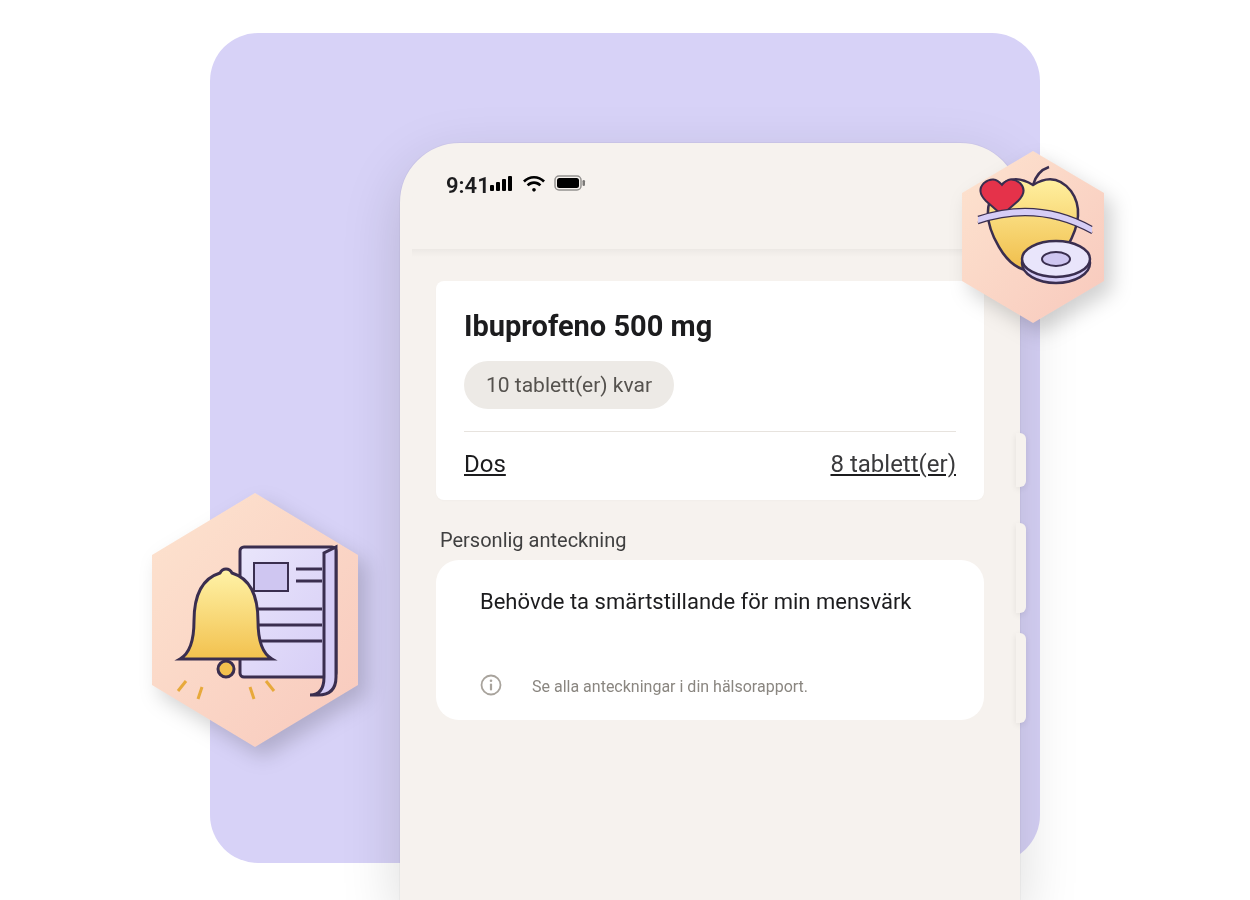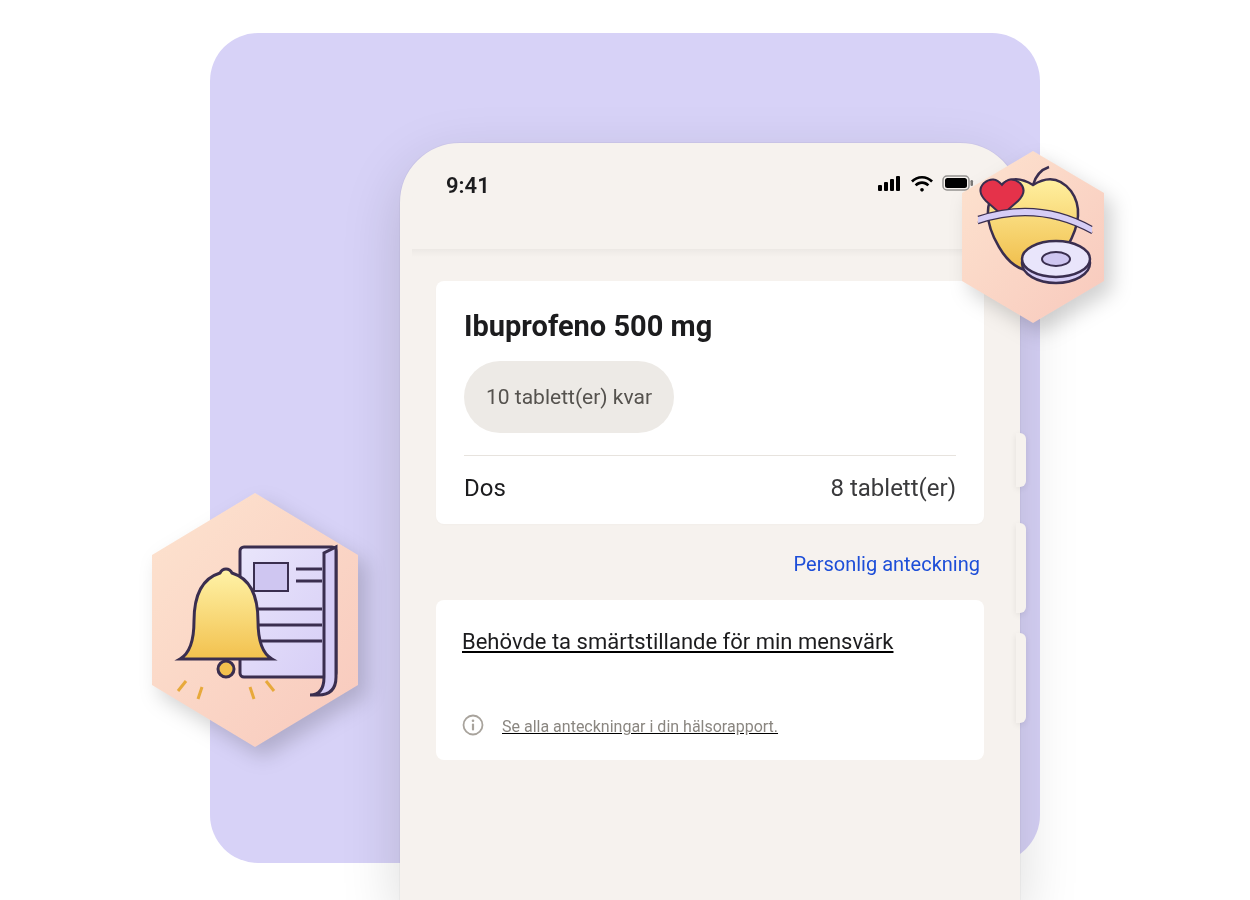--- a/index.html
+++ b/index.html
@@ -68,7 +68,7 @@
     height: 60px;
     display: flex;
     align-items: center;
-    justify-content: space-between;
+    justify-content: flex-start;
     padding: 0 34px;
     z-index: 6;
   }

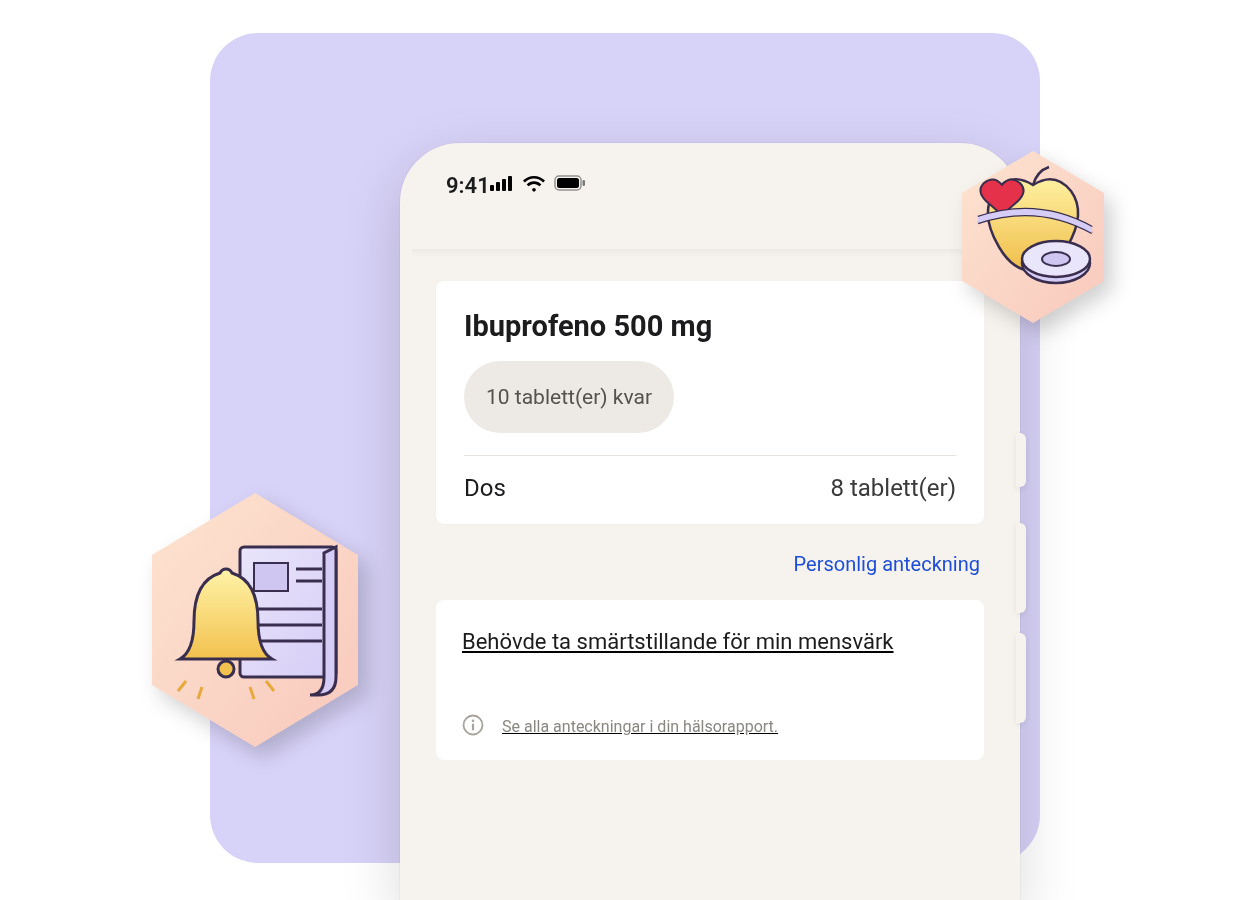--- a/index.html
+++ b/index.html
@@ -107,7 +107,7 @@
     background: #edeae6;
     color: #55524e;
     font-size: 21px;
-    padding: 24px 22px;
+    padding: 12px 22px;
     border-radius: 999px;
     margin-bottom: 22px;
   }

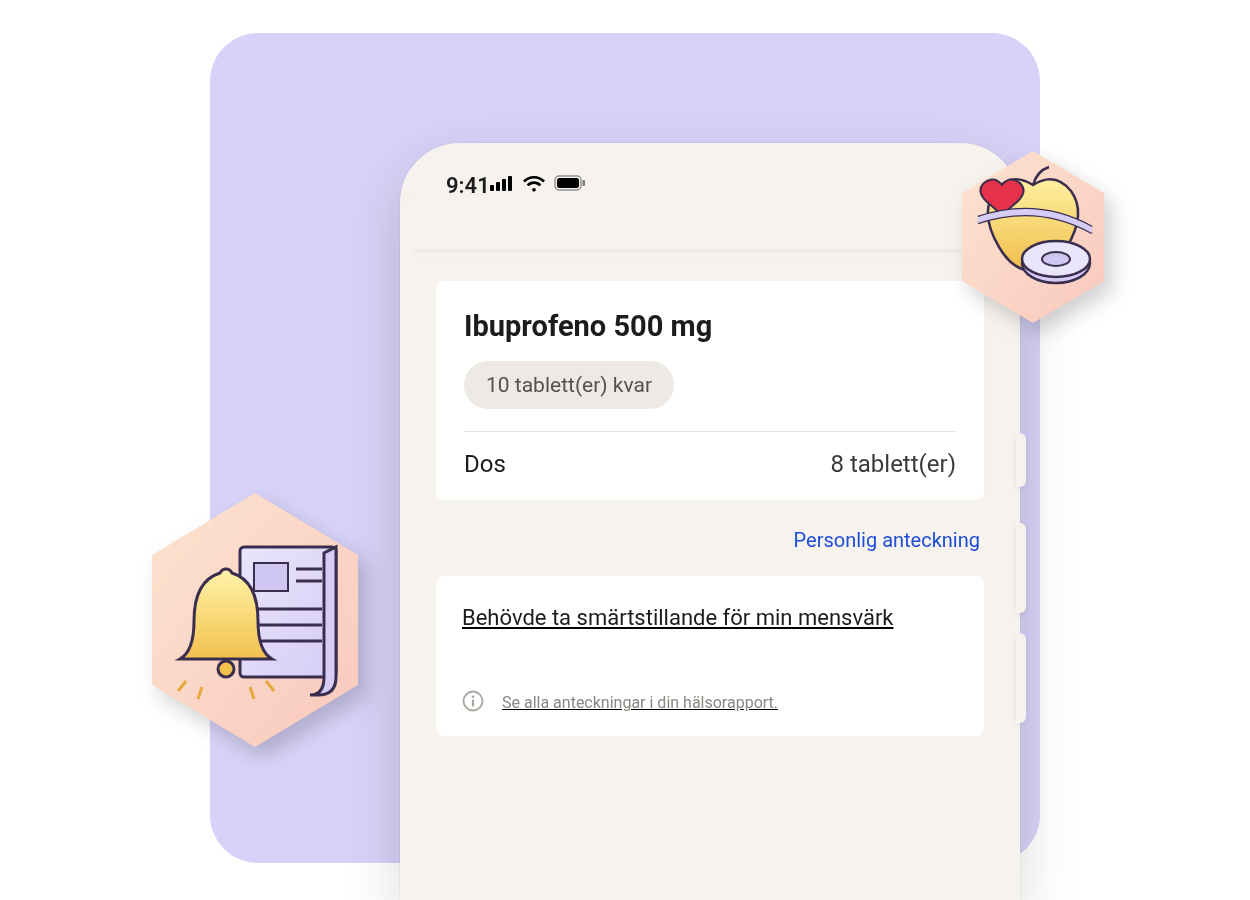--- a/index.html
+++ b/index.html
@@ -118,6 +118,7 @@
     align-items: center;
     font-size: 24px;
     color: #1c1c1e;
+    text-decoration: underline;
   }
   .dose-row .value { color: #3a3a3c; font-weight: 400; }
   .section-label {

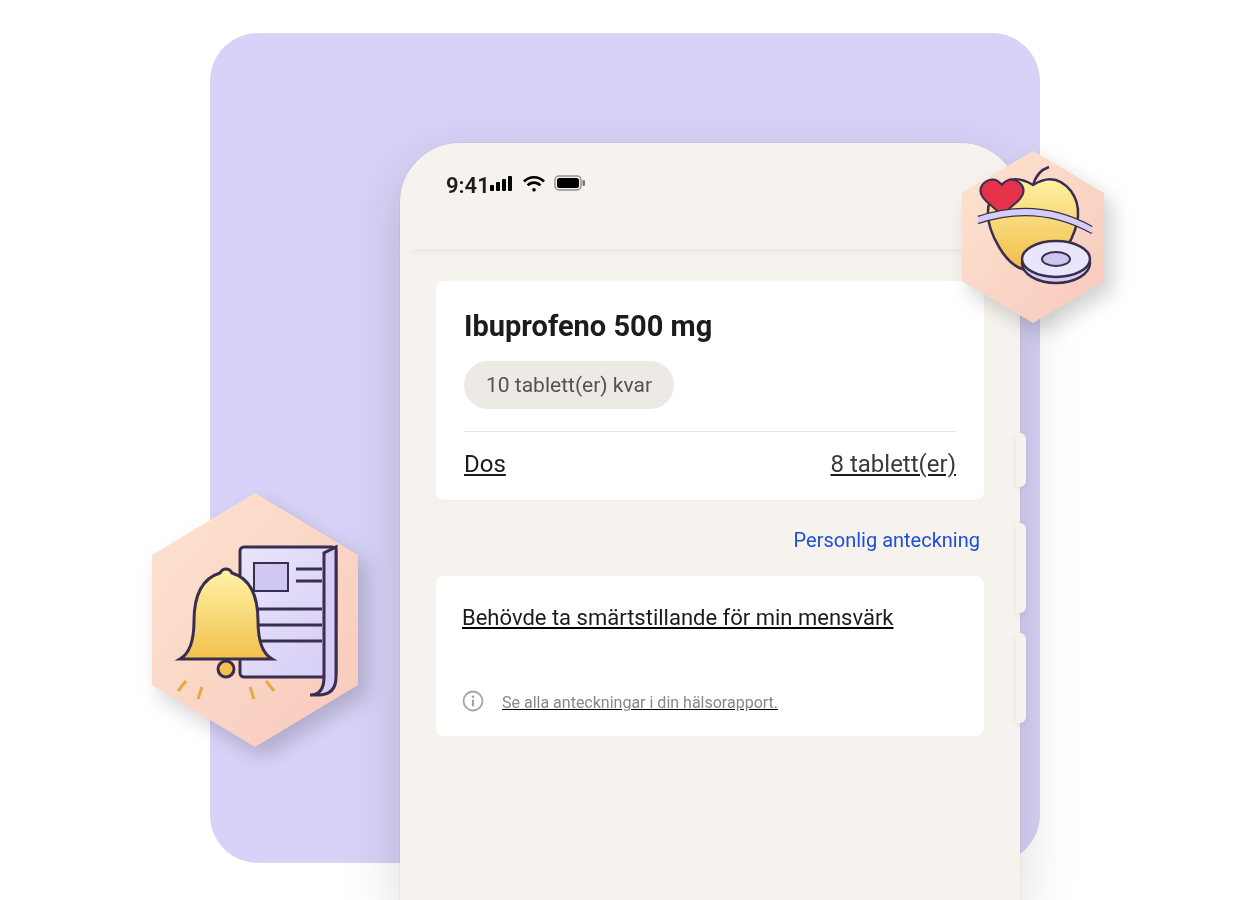--- a/index.html
+++ b/index.html
@@ -123,9 +123,8 @@
   .dose-row .value { color: #3a3a3c; font-weight: 400; }
   .section-label {
     font-size: 20px;
-    color: #1d4ed8;
-    margin: 28px 4px 24px 4px;
-    text-align: right;
+    color: #404040;
+    margin: 28px 4px 8px 4px;
   }
   .note-card {
     background: #fff;

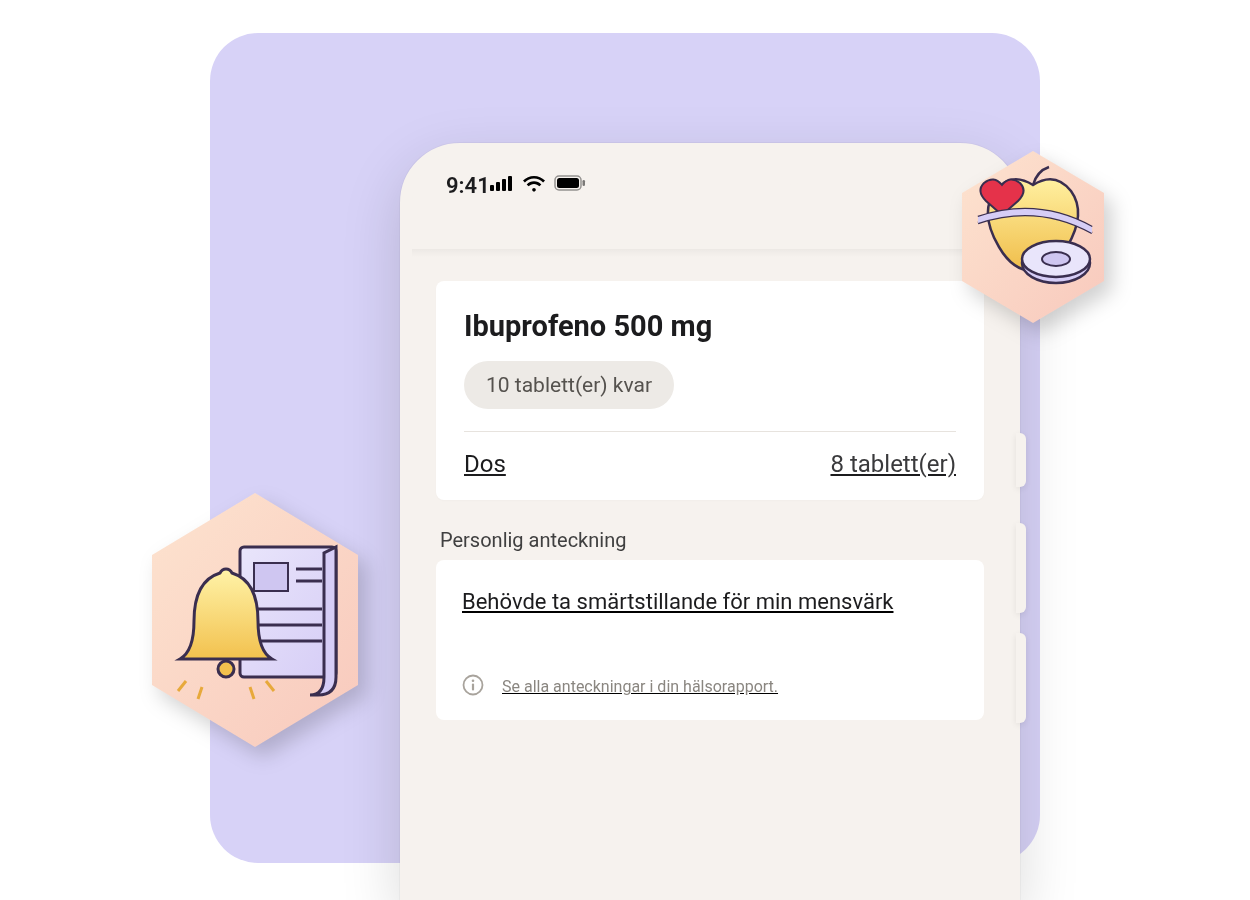--- a/index.html
+++ b/index.html
@@ -128,9 +128,8 @@
   }
   .note-card {
     background: #fff;
-    border-radius: 8px;
-    padding: 26px 26px 20px 26px;
-    text-decoration: underline;
+    border-radius: 23px;
+    padding: 26px 26px 20px 44px;
   }
   .note-text {
     font-size: 22px;

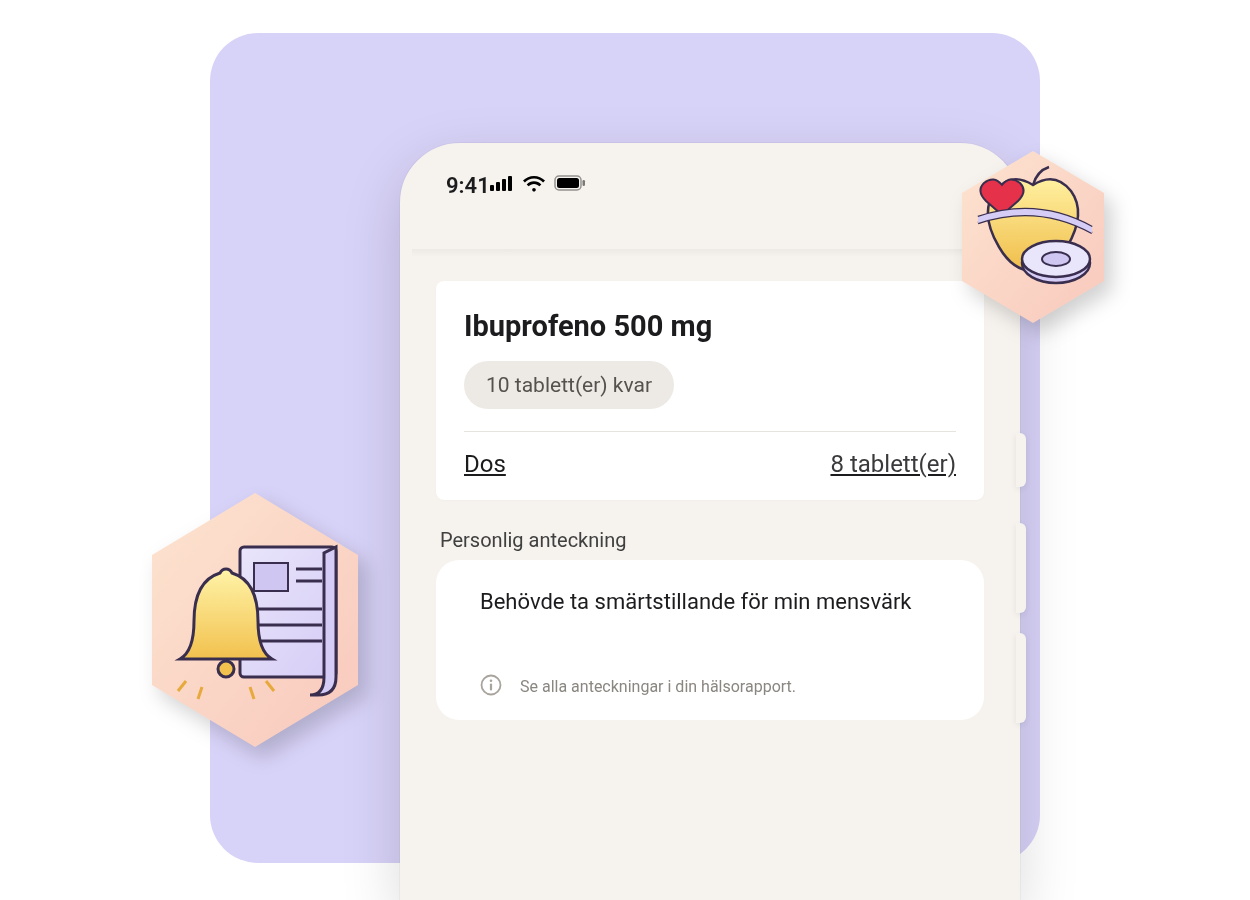--- a/index.html
+++ b/index.html
@@ -140,7 +140,7 @@
   .note-footer {
     display: flex;
     align-items: center;
-    gap: 18px;
+    gap: 30px;
     color: #8a8680;
     font-size: 16px;
   }

